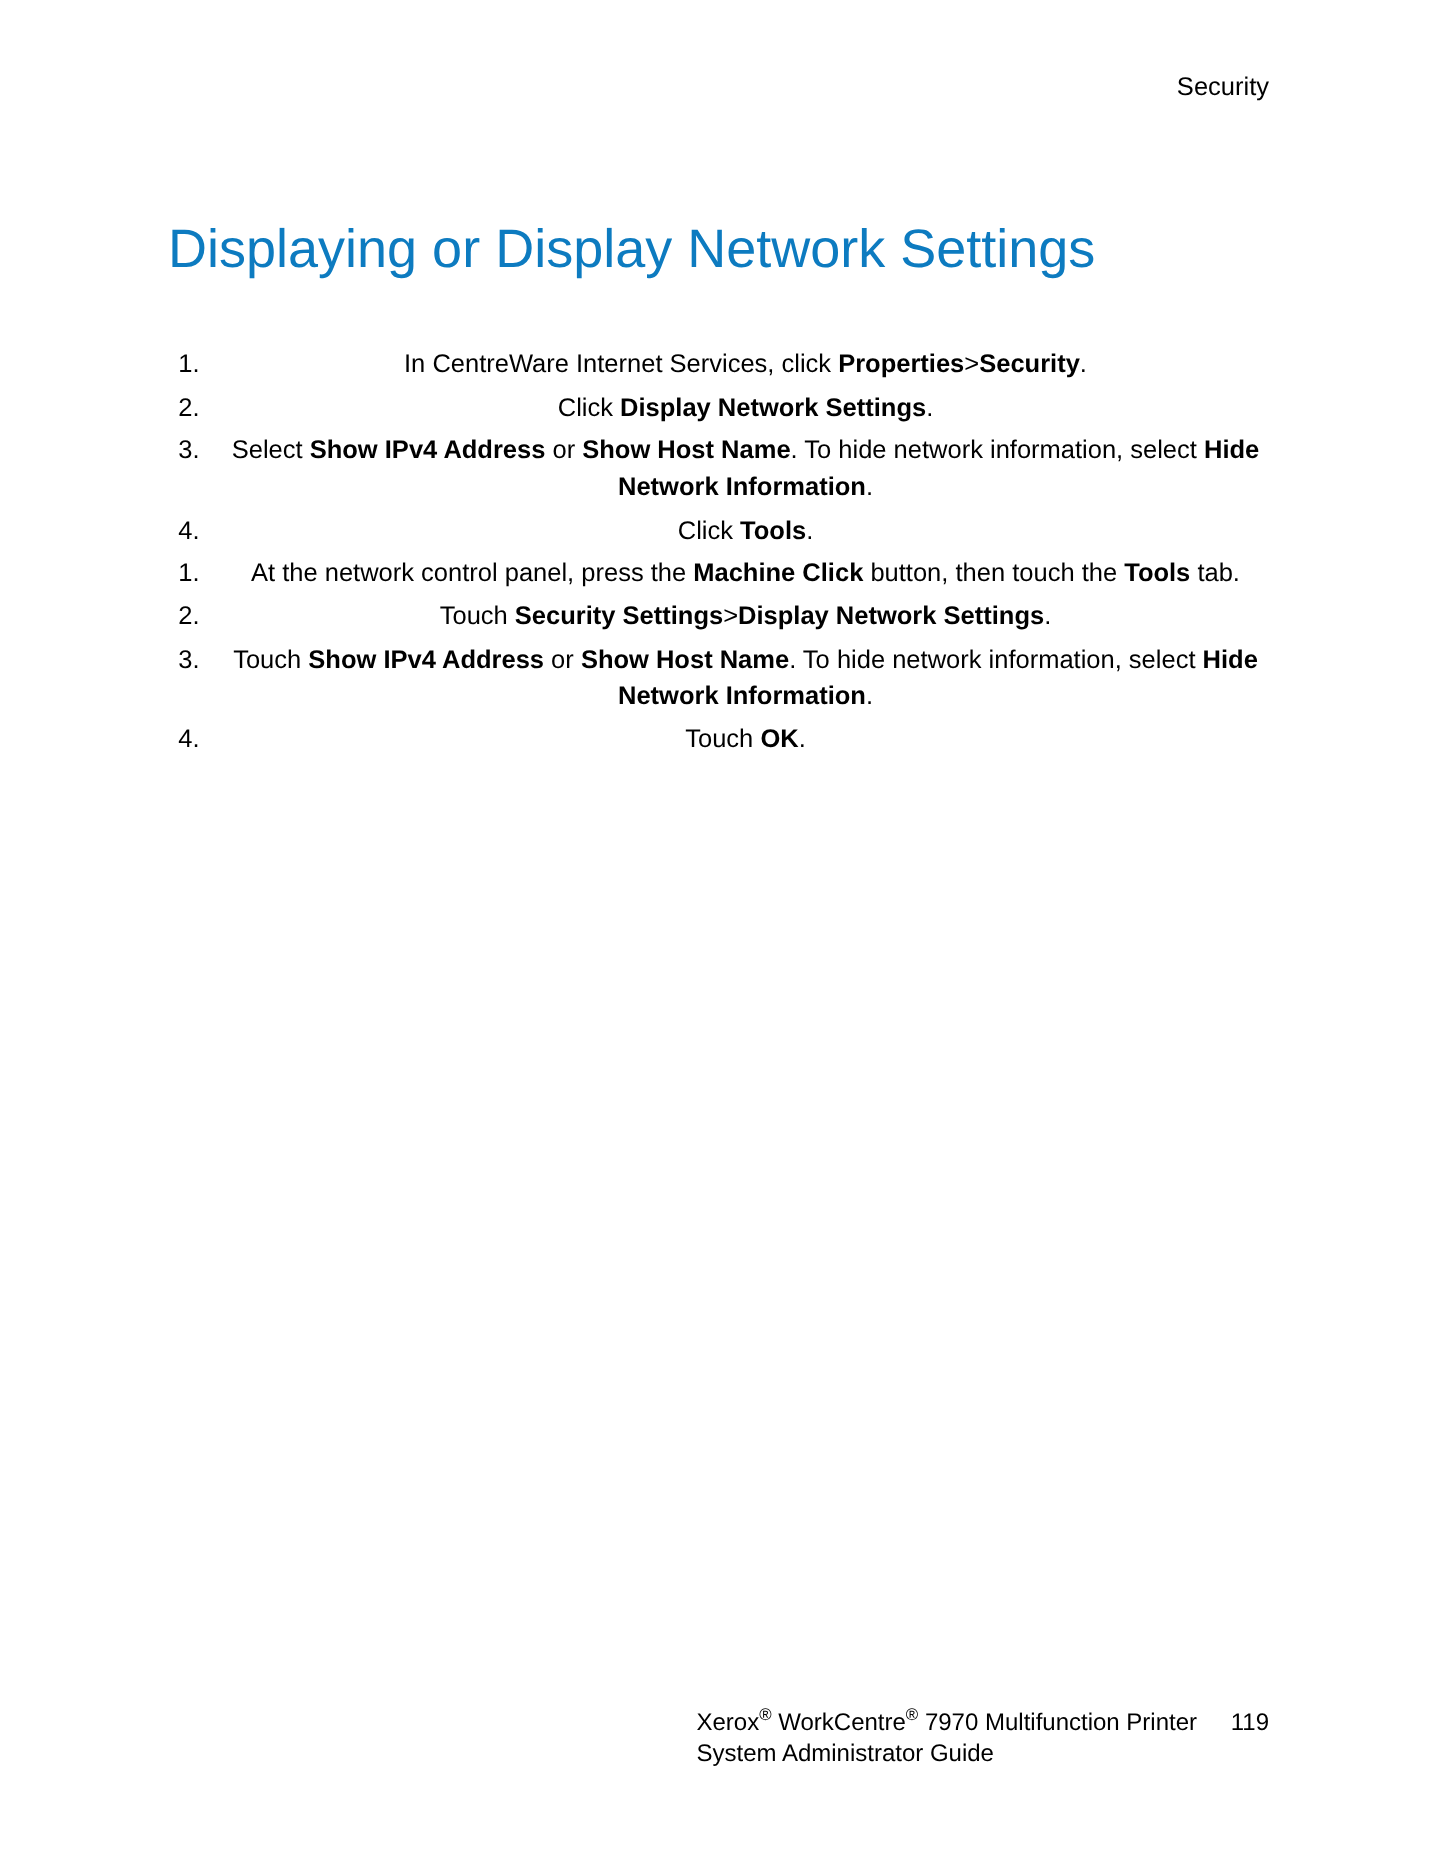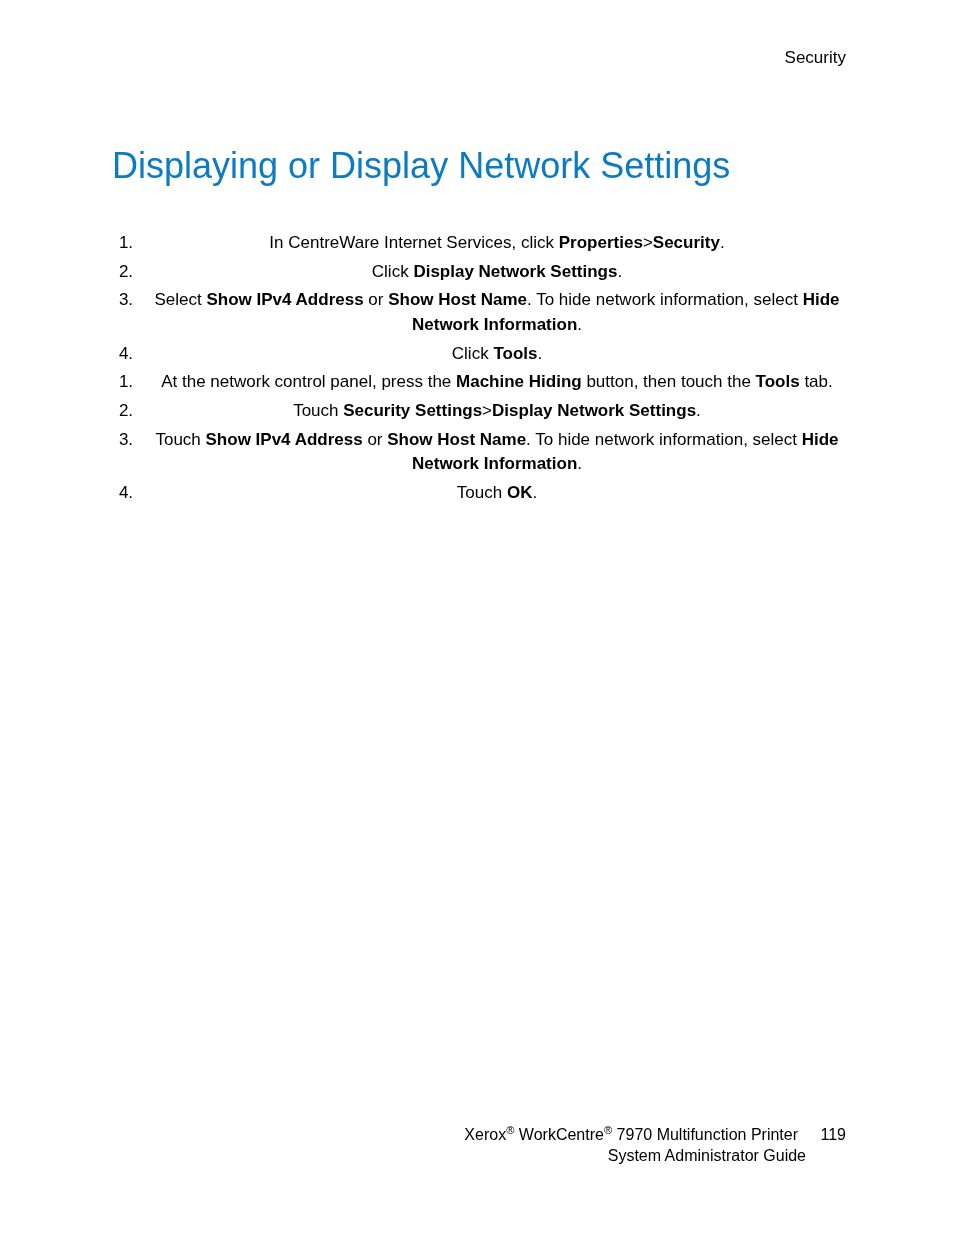--- a/index.html
+++ b/index.html
@@ -46,7 +46,7 @@
 
   <ol class="steps">
     <li>
-      <span>At the network control panel, press the </span><strong>Machine Hiding</strong><span> button, then touch the </span><strong>Tools</strong><span> tab.</span>
+      <span>At the network control panel, press the </span><strong>Machine Click</strong><span> button, then touch the </span><strong>Tools</strong><span> tab.</span>
     </li>
     <li>
       <span>Touch </span><strong>Security Settings</strong><span>&gt;</span><strong>Display Network Settings</strong><span>.</span>

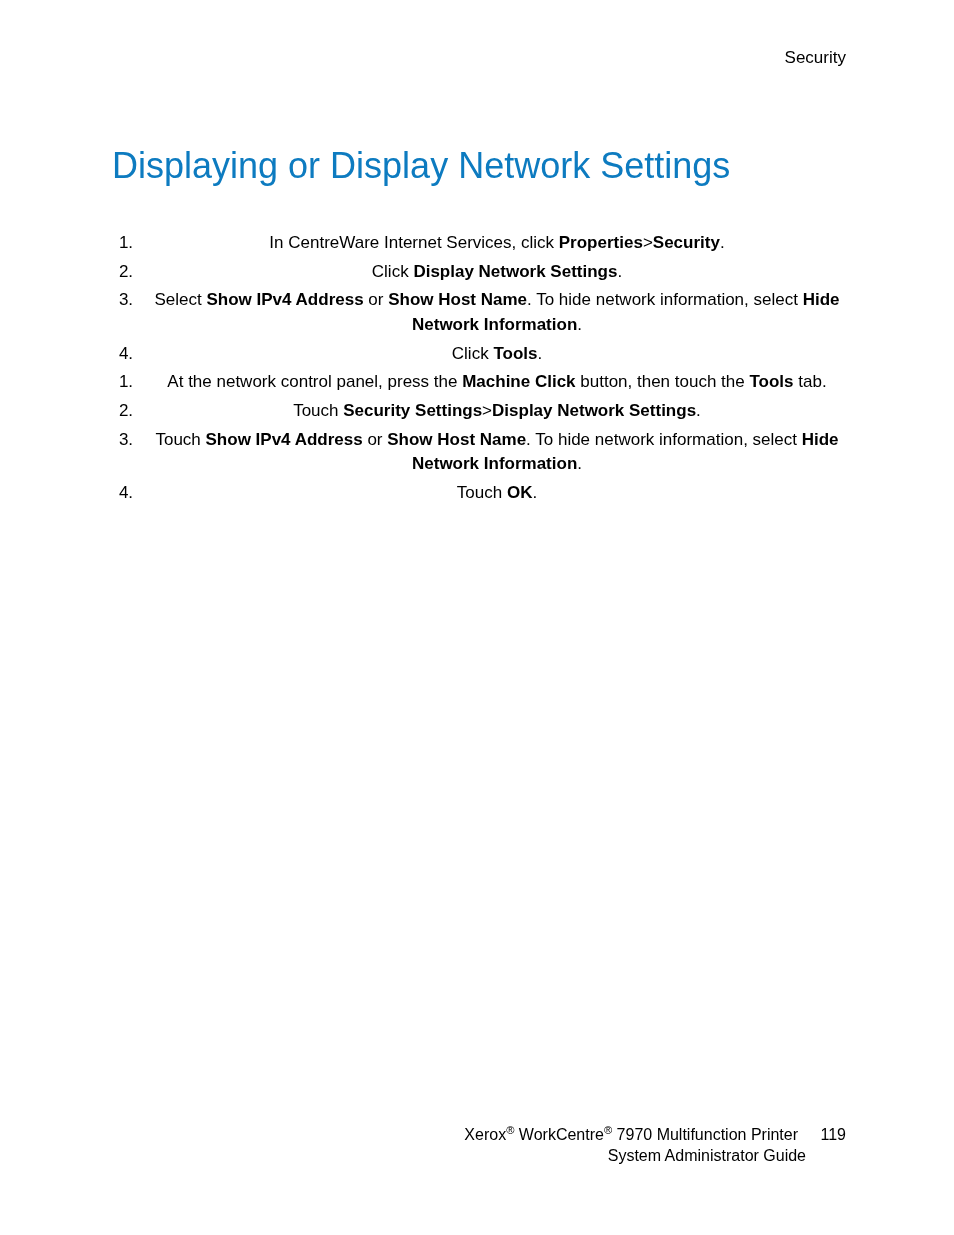--- a/index.html
+++ b/index.html
@@ -13,7 +13,7 @@
   ol.steps > li::before { content: counter(step) "."; position: absolute; left: 0; top: 0; width: 28px; }
   .subheading { font-size: 23px; font-weight: 400; color: #0d7bc0; margin-top: 26px; margin-bottom: 10px; line-height: 1.3; }
   strong { font-weight: 700; }
-  .footer { position: absolute; bottom: 68px; right: 96px; text-align: right; font-size: 16px; line-height: 1.35; margin-left: 28px; }
+  .footer { position: absolute; bottom: 54px; right: 96px; text-align: left; font-size: 16px; line-height: 1.35; margin-left: 28px; }
   .footer .line1 { display: inline-block; }
   .footer .pagenum { display: inline-block; margin-left: 18px; }
   sup { font-size: 0.7em; vertical-align: super; line-height: 0; }

